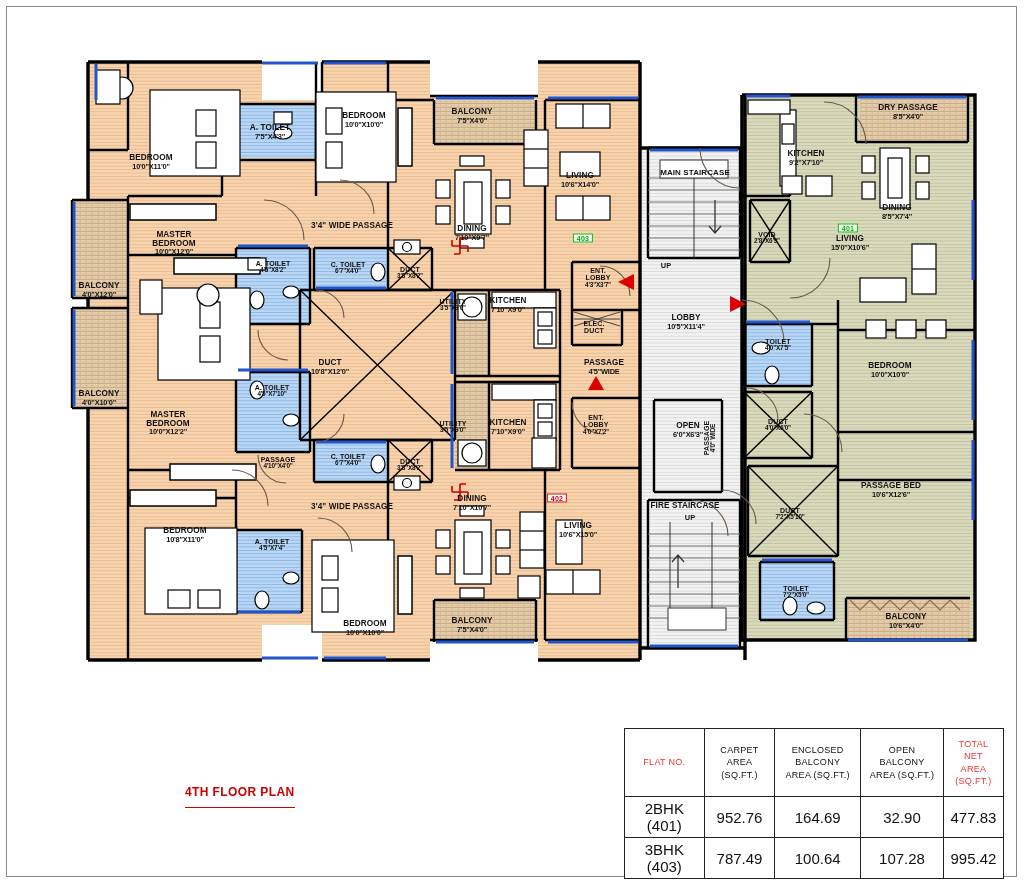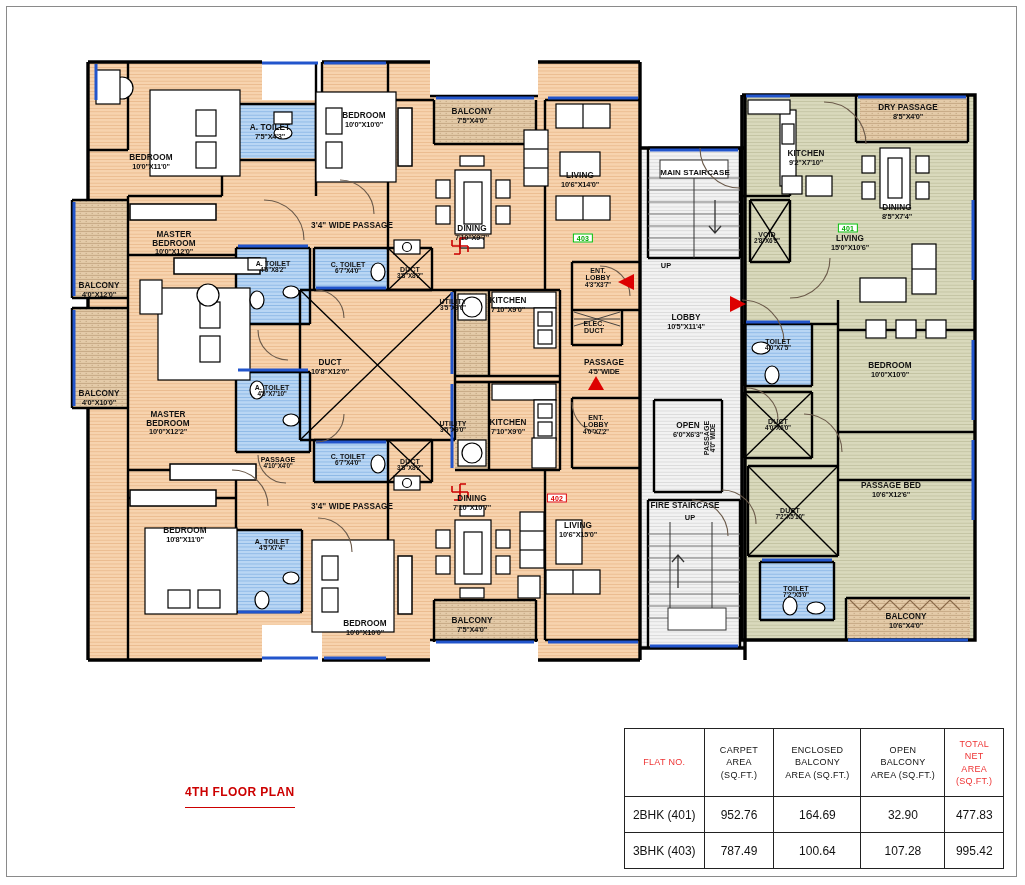--- a/index.html
+++ b/index.html
@@ -24,7 +24,7 @@
   #areatbl .cap{font-size:9.4px;letter-spacing:.5px;padding:5px 2px;}
   #areatbl .hd{height:68px;font-size:9px;line-height:1.35;letter-spacing:.3px;}
   #areatbl .red{color:#e33;}
-  #areatbl td.body{height:29px;font-size:12px;}
+  #areatbl td.body{height:29px;font-size:15px;}
 </style>
 </head>
 <body>

